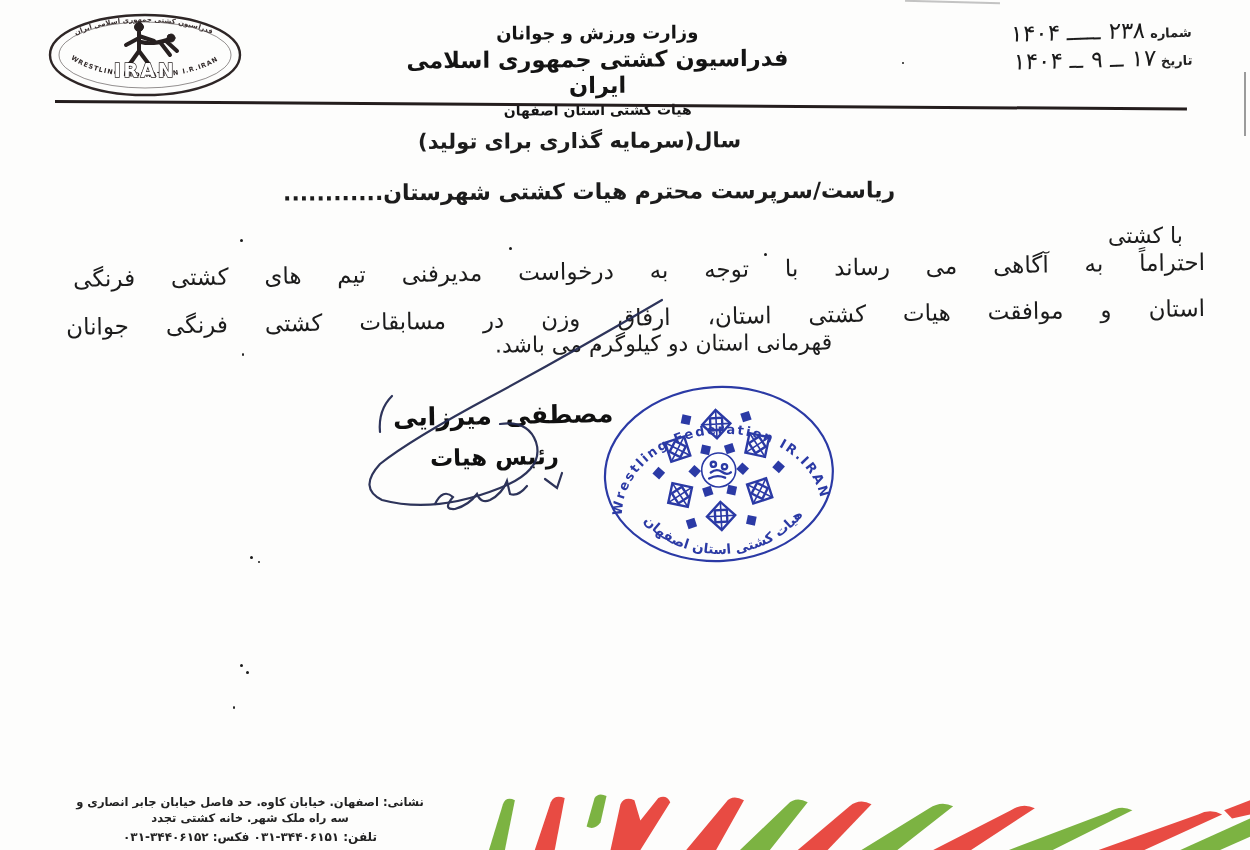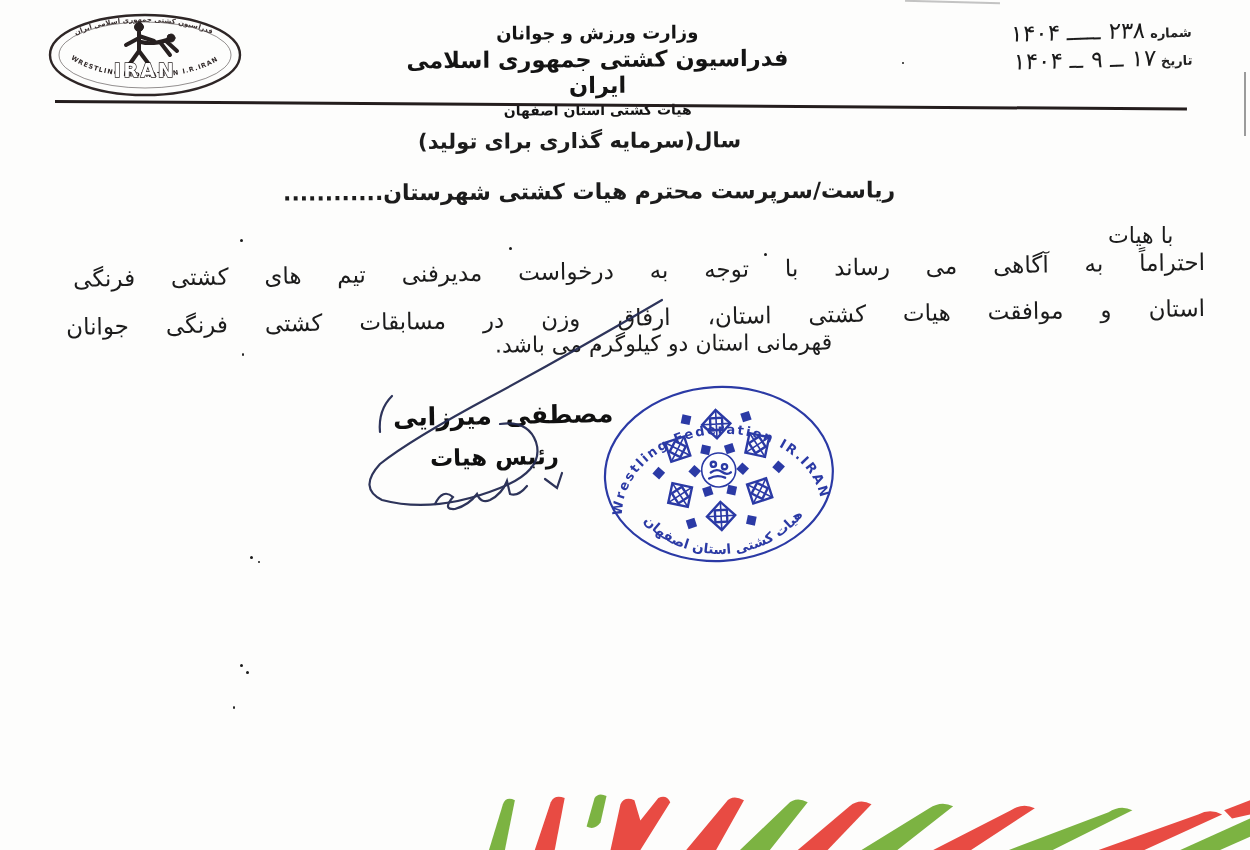--- a/index.html
+++ b/index.html
@@ -95,7 +95,7 @@
 
   <div class="abs addressee rtl">ریاست/سرپرست محترم هیات کشتی شهرستان............</div>
 
-  <div class="abs salutation rtl">با هیات</div>
+  <div class="abs salutation rtl">با کشتی</div>
 
   <div class="abs bodyline bl1">احتراماً به آگاهی می رساند با توجه به درخواست مدیرفنی تیم های کشتی فرنگی</div>
   <div class="abs bodyline bl2">استان و موافقت هیات کشتی استان، ارفاق وزن در مسابقات کشتی فرنگی جوانان</div>

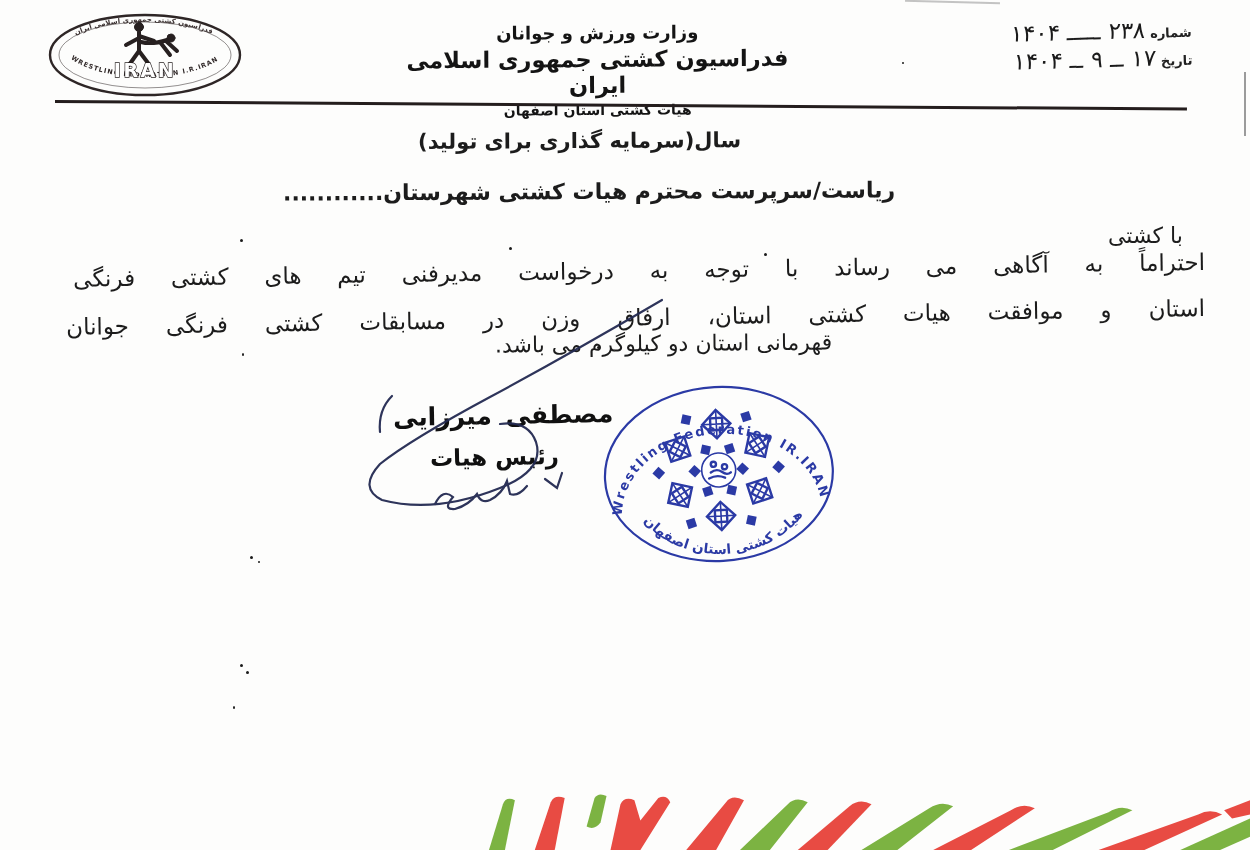--- a/index.html
+++ b/index.html
@@ -206,6 +206,11 @@
     </svg>
   </div>
 
+  <div class="abs footer-text">
+    <div class="ft-l">نشانی: اصفهان. خیابان کاوه. حد فاصل خیابان جابر انصاری و</div>
+    <div class="ft-l">سه راه ملک شهر. خانه کشتی تجدد</div>
+    <div class="ft-phone">تلفن: ۳۴۴۰۶۱۵۱-۰۳۱   فکس: ۳۴۴۰۶۱۵۲-۰۳۱</div>
+  </div>
 
   <div class="abs" style="left:483px;top:792px;width:767px;height:58px;">
     <svg width="767" height="58" viewBox="0 0 770 57" preserveAspectRatio="none">

